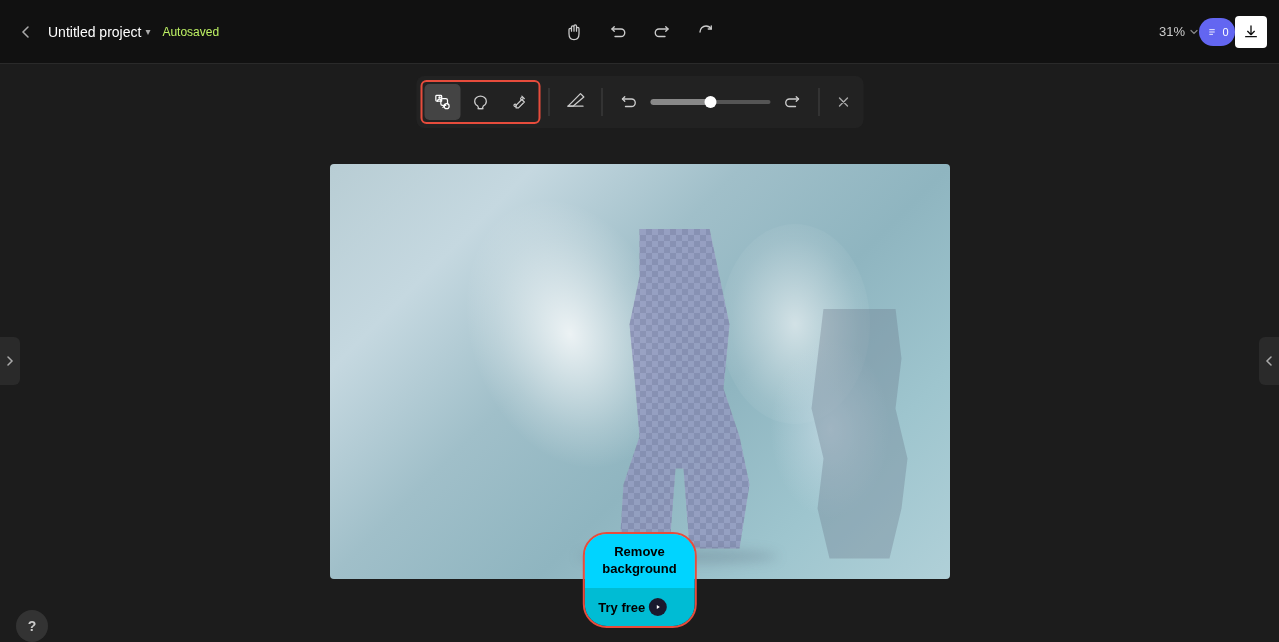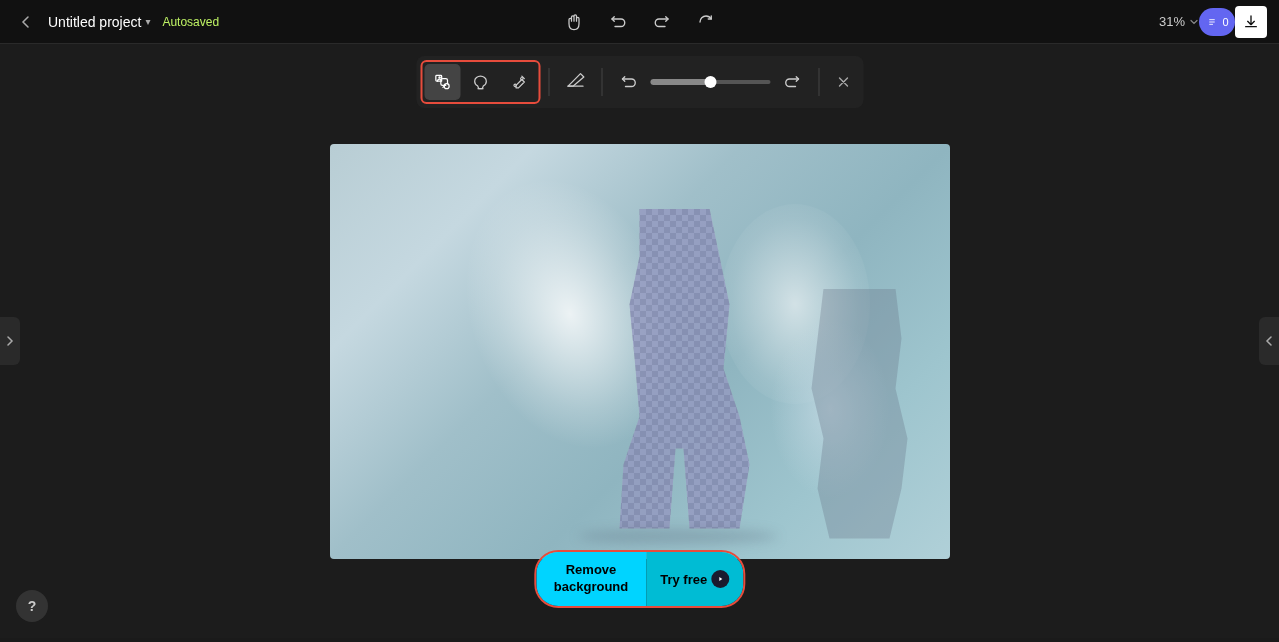--- a/index.html
+++ b/index.html
@@ -16,7 +16,7 @@
     
     .header {
       width: 100%;
-      height: 44px;
+      height: 64px;
       background: #111;
       display: flex;
       align-items: center;

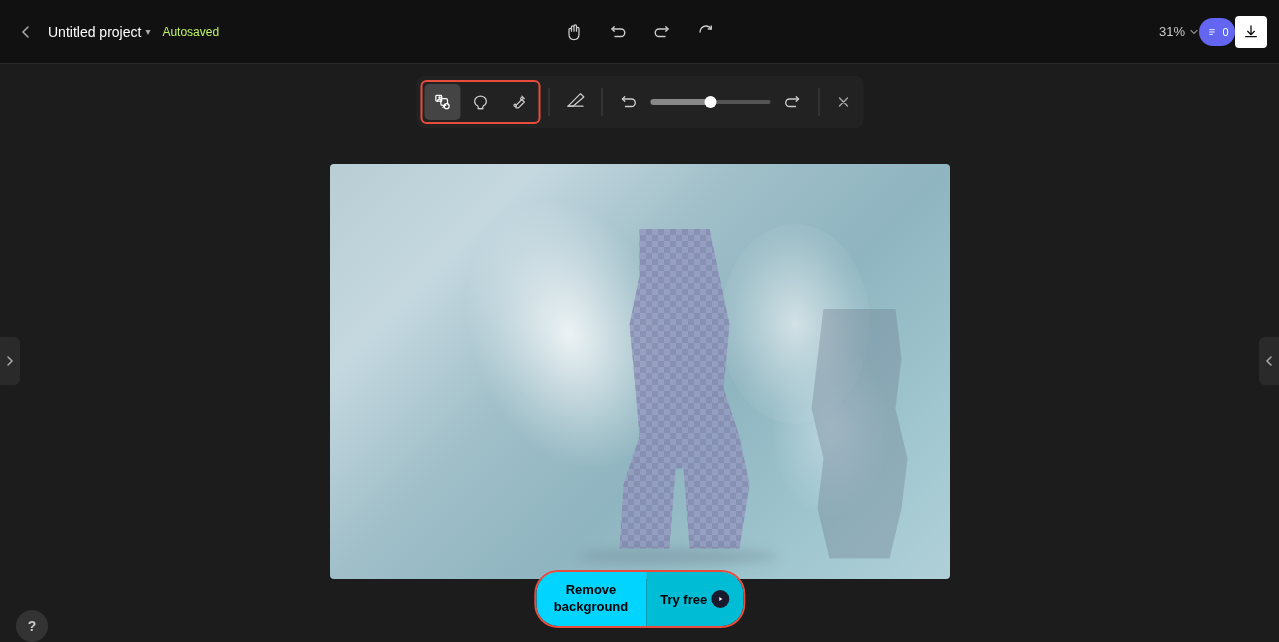--- a/index.html
+++ b/index.html
@@ -370,6 +370,7 @@
       border-radius: 24px;
       overflow: hidden;
       z-index: 20;
+      flex-direction: column;
     }
     .remove-bg-btn {
       background: #00d4ff;

